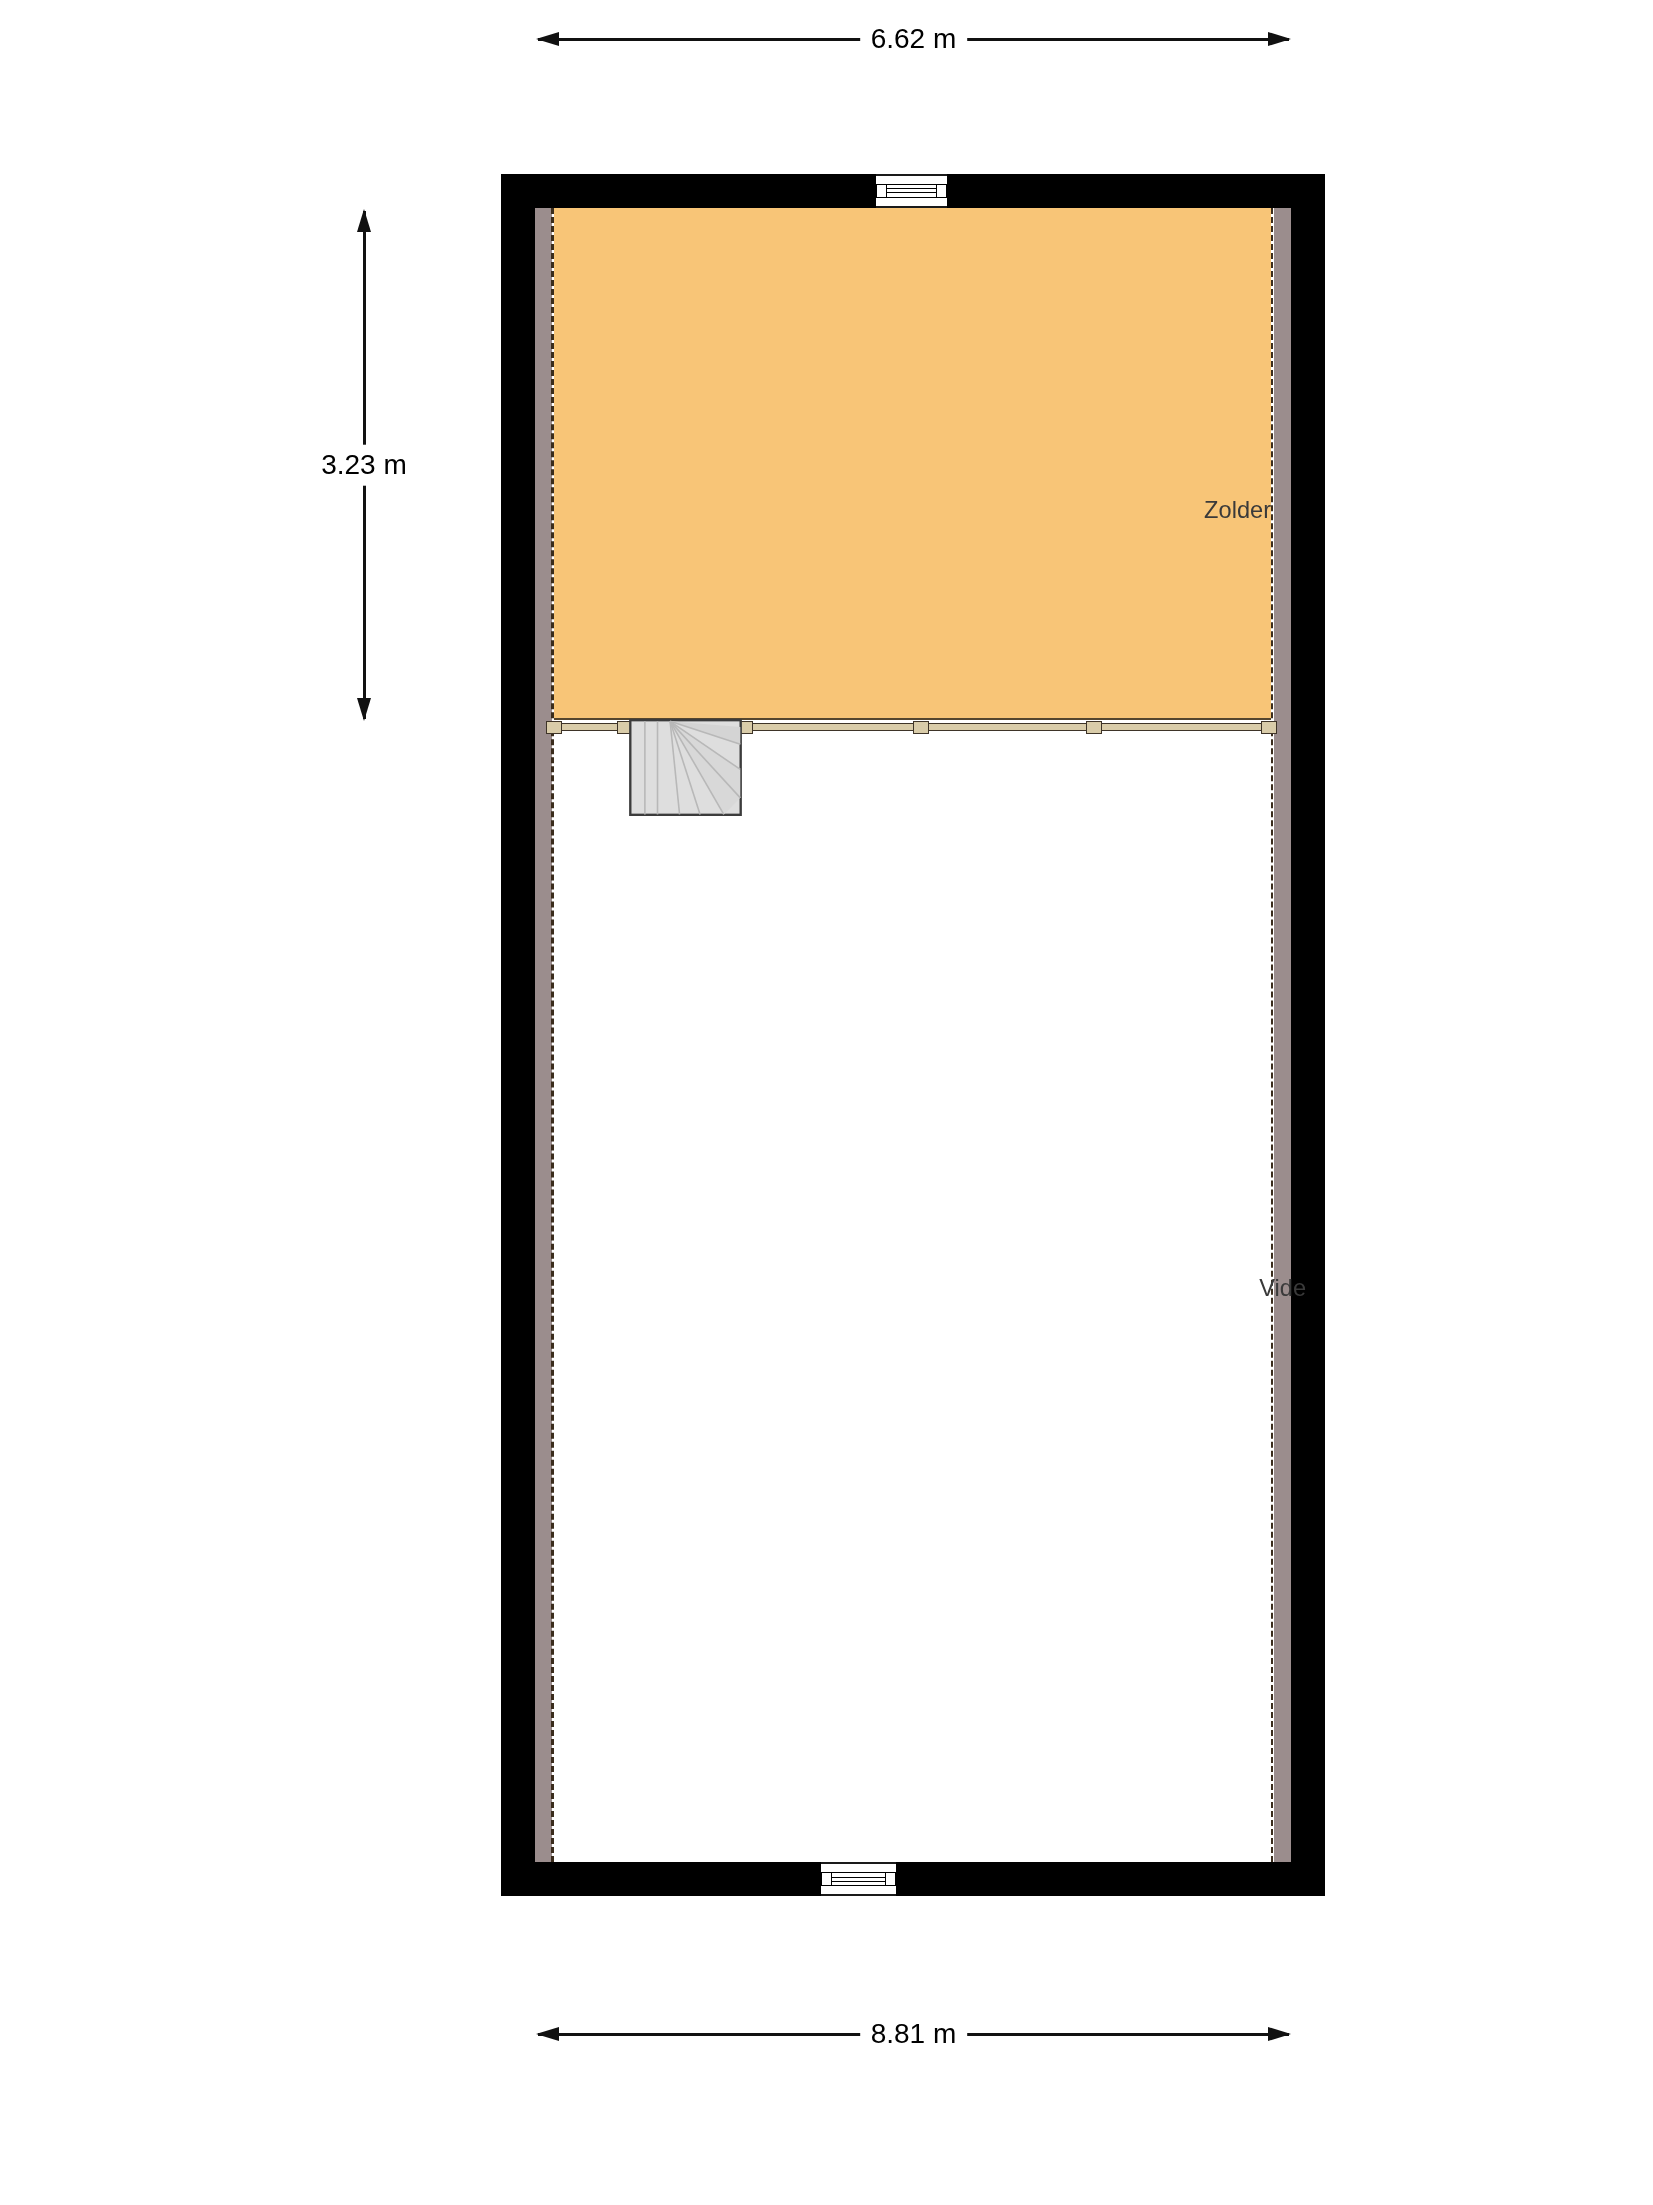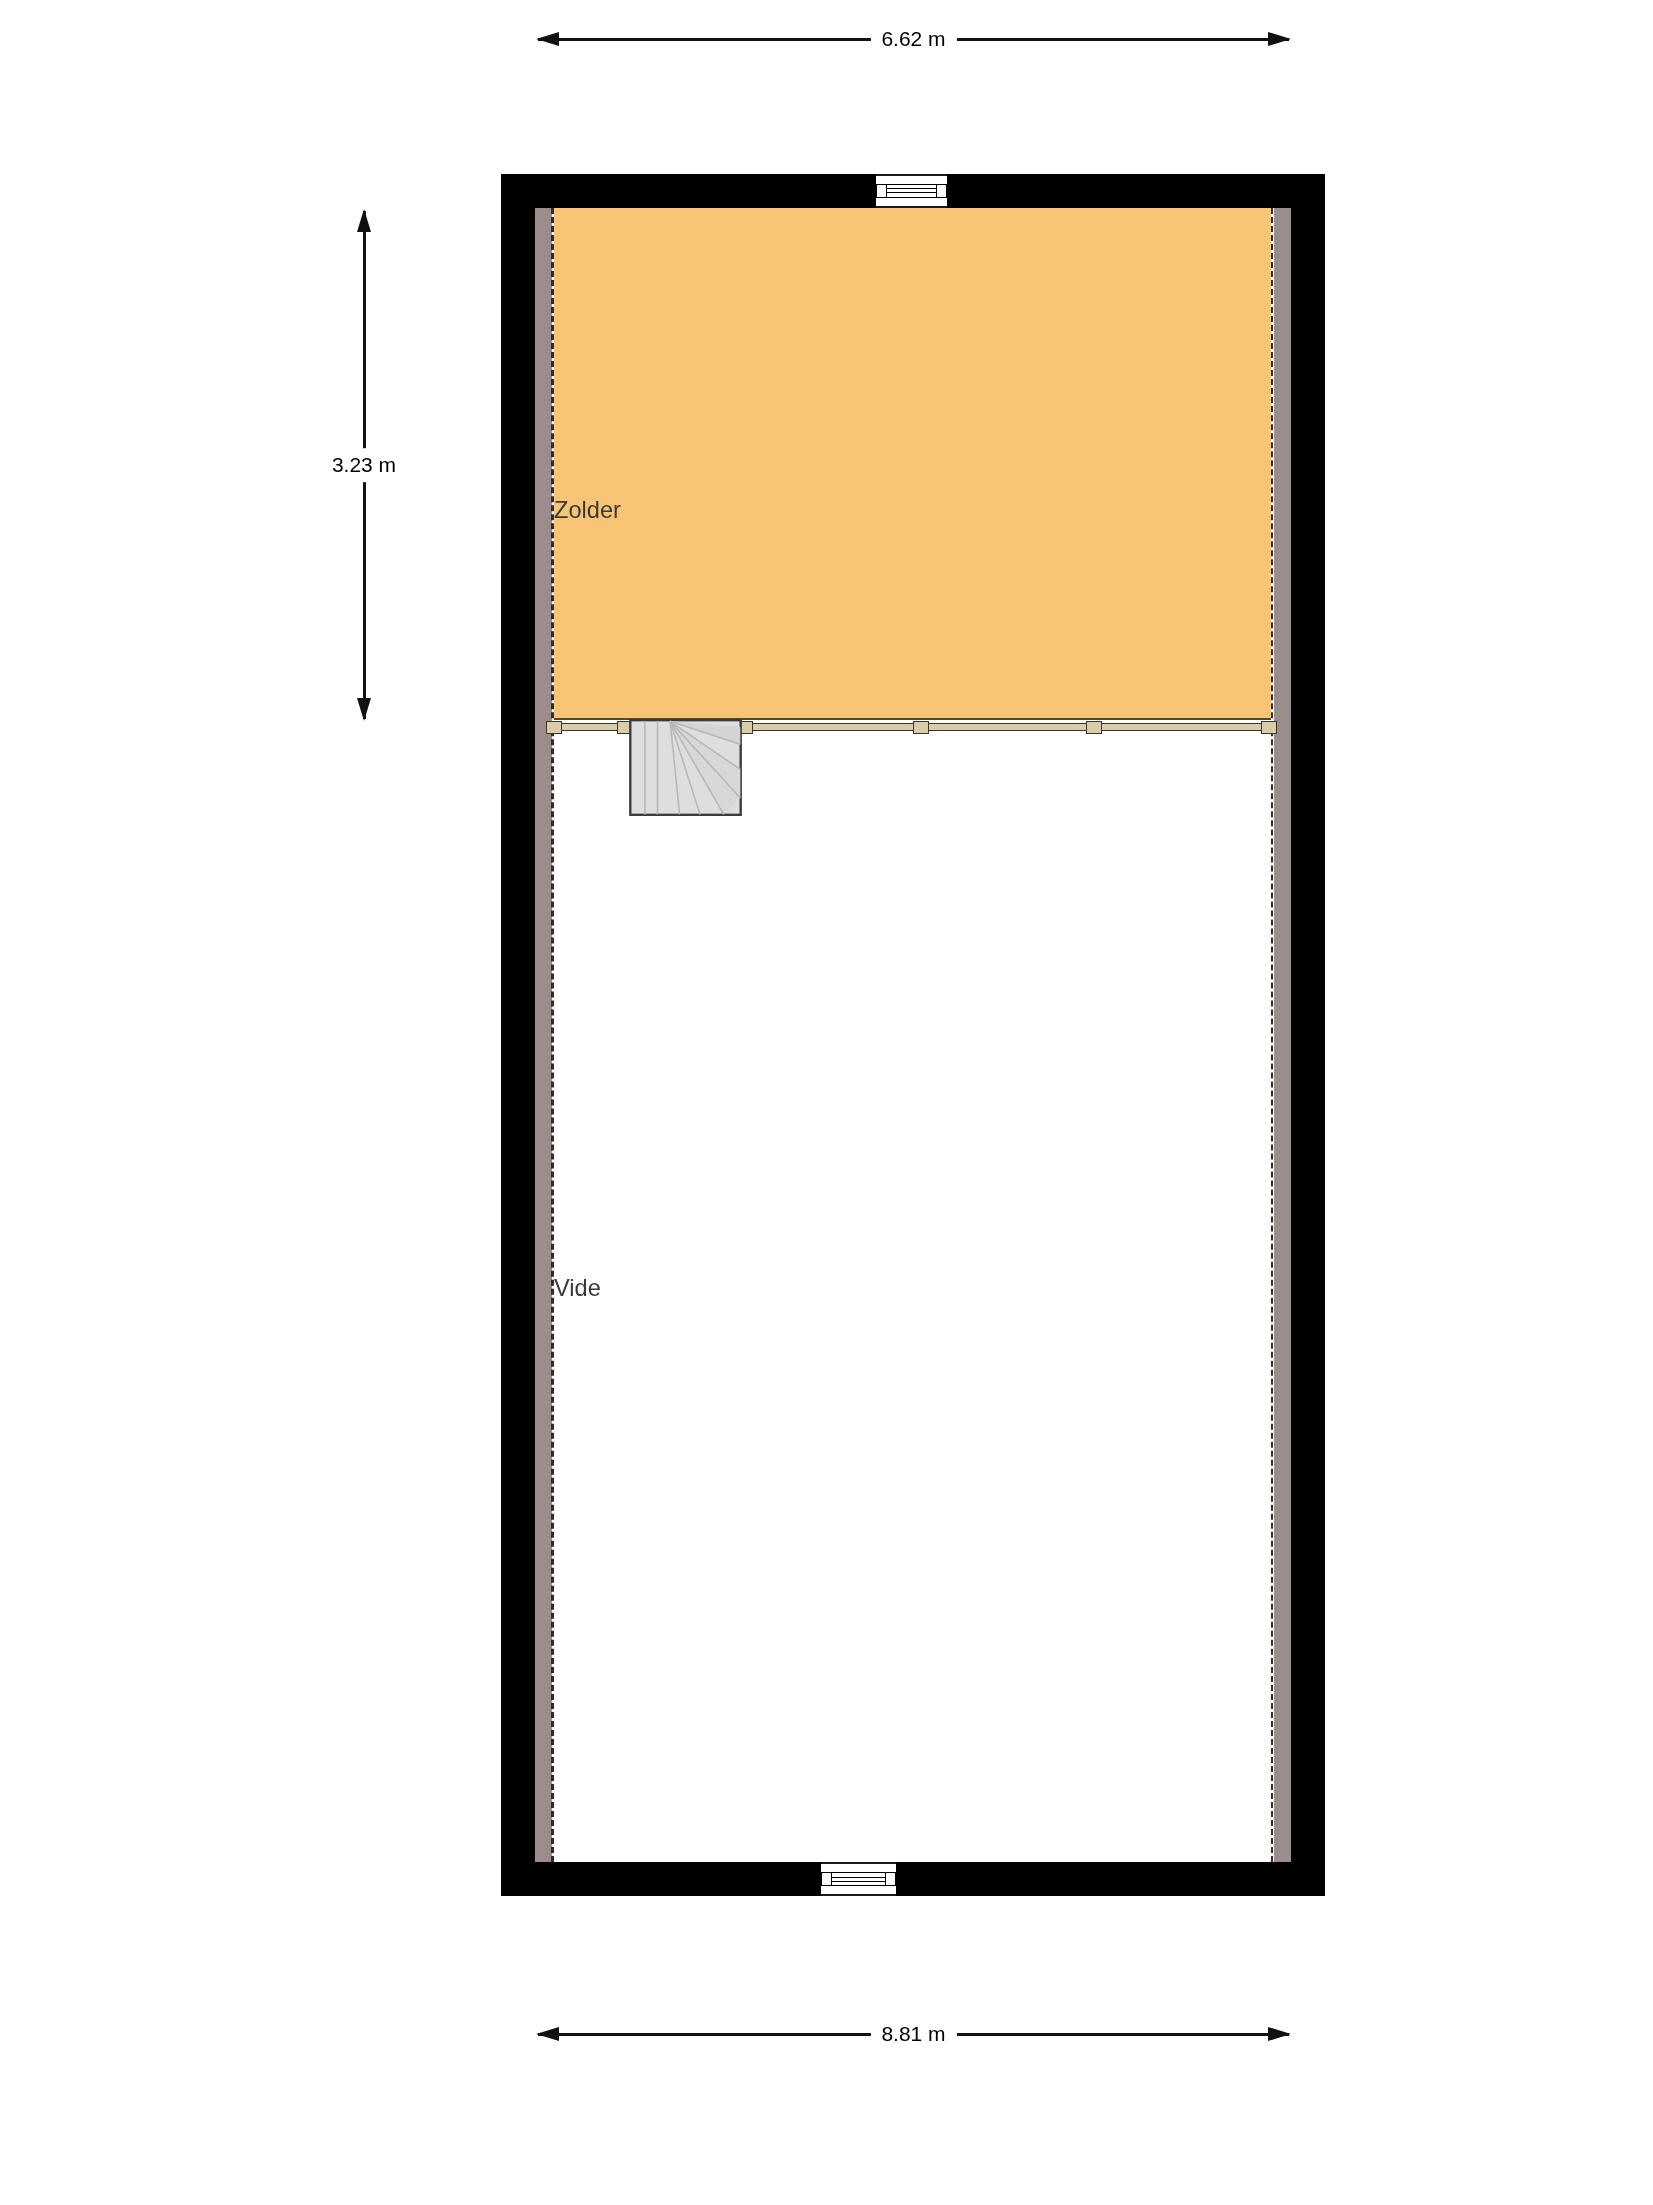--- a/index.html
+++ b/index.html
@@ -56,7 +56,7 @@
   .dim-h .line{position:absolute;top:-0.8px;left:0;right:0;height:2.4px;background:var(--c-dim);}
   .dim-v{position:absolute;width:0;}
   .dim-v .line{position:absolute;left:-0.8px;top:0;bottom:0;width:2.4px;background:var(--c-dim);}
-  .dim-label{position:absolute;background:#ffffff;color:#000;font-size:21px;line-height:1;padding:6.3px 11px;white-space:nowrap;}
+  .dim-label{position:absolute;background:#ffffff;color:#000;font-size:28px;line-height:1;padding:6.3px 11px;white-space:nowrap;}
   .dim-h .dim-label{left:50%;top:0;transform:translate(-50%,-50%);}
   .dim-v .dim-label{top:50%;left:0;transform:translate(-50%,-50%);}
   .ah{position:absolute;width:0;height:0;}

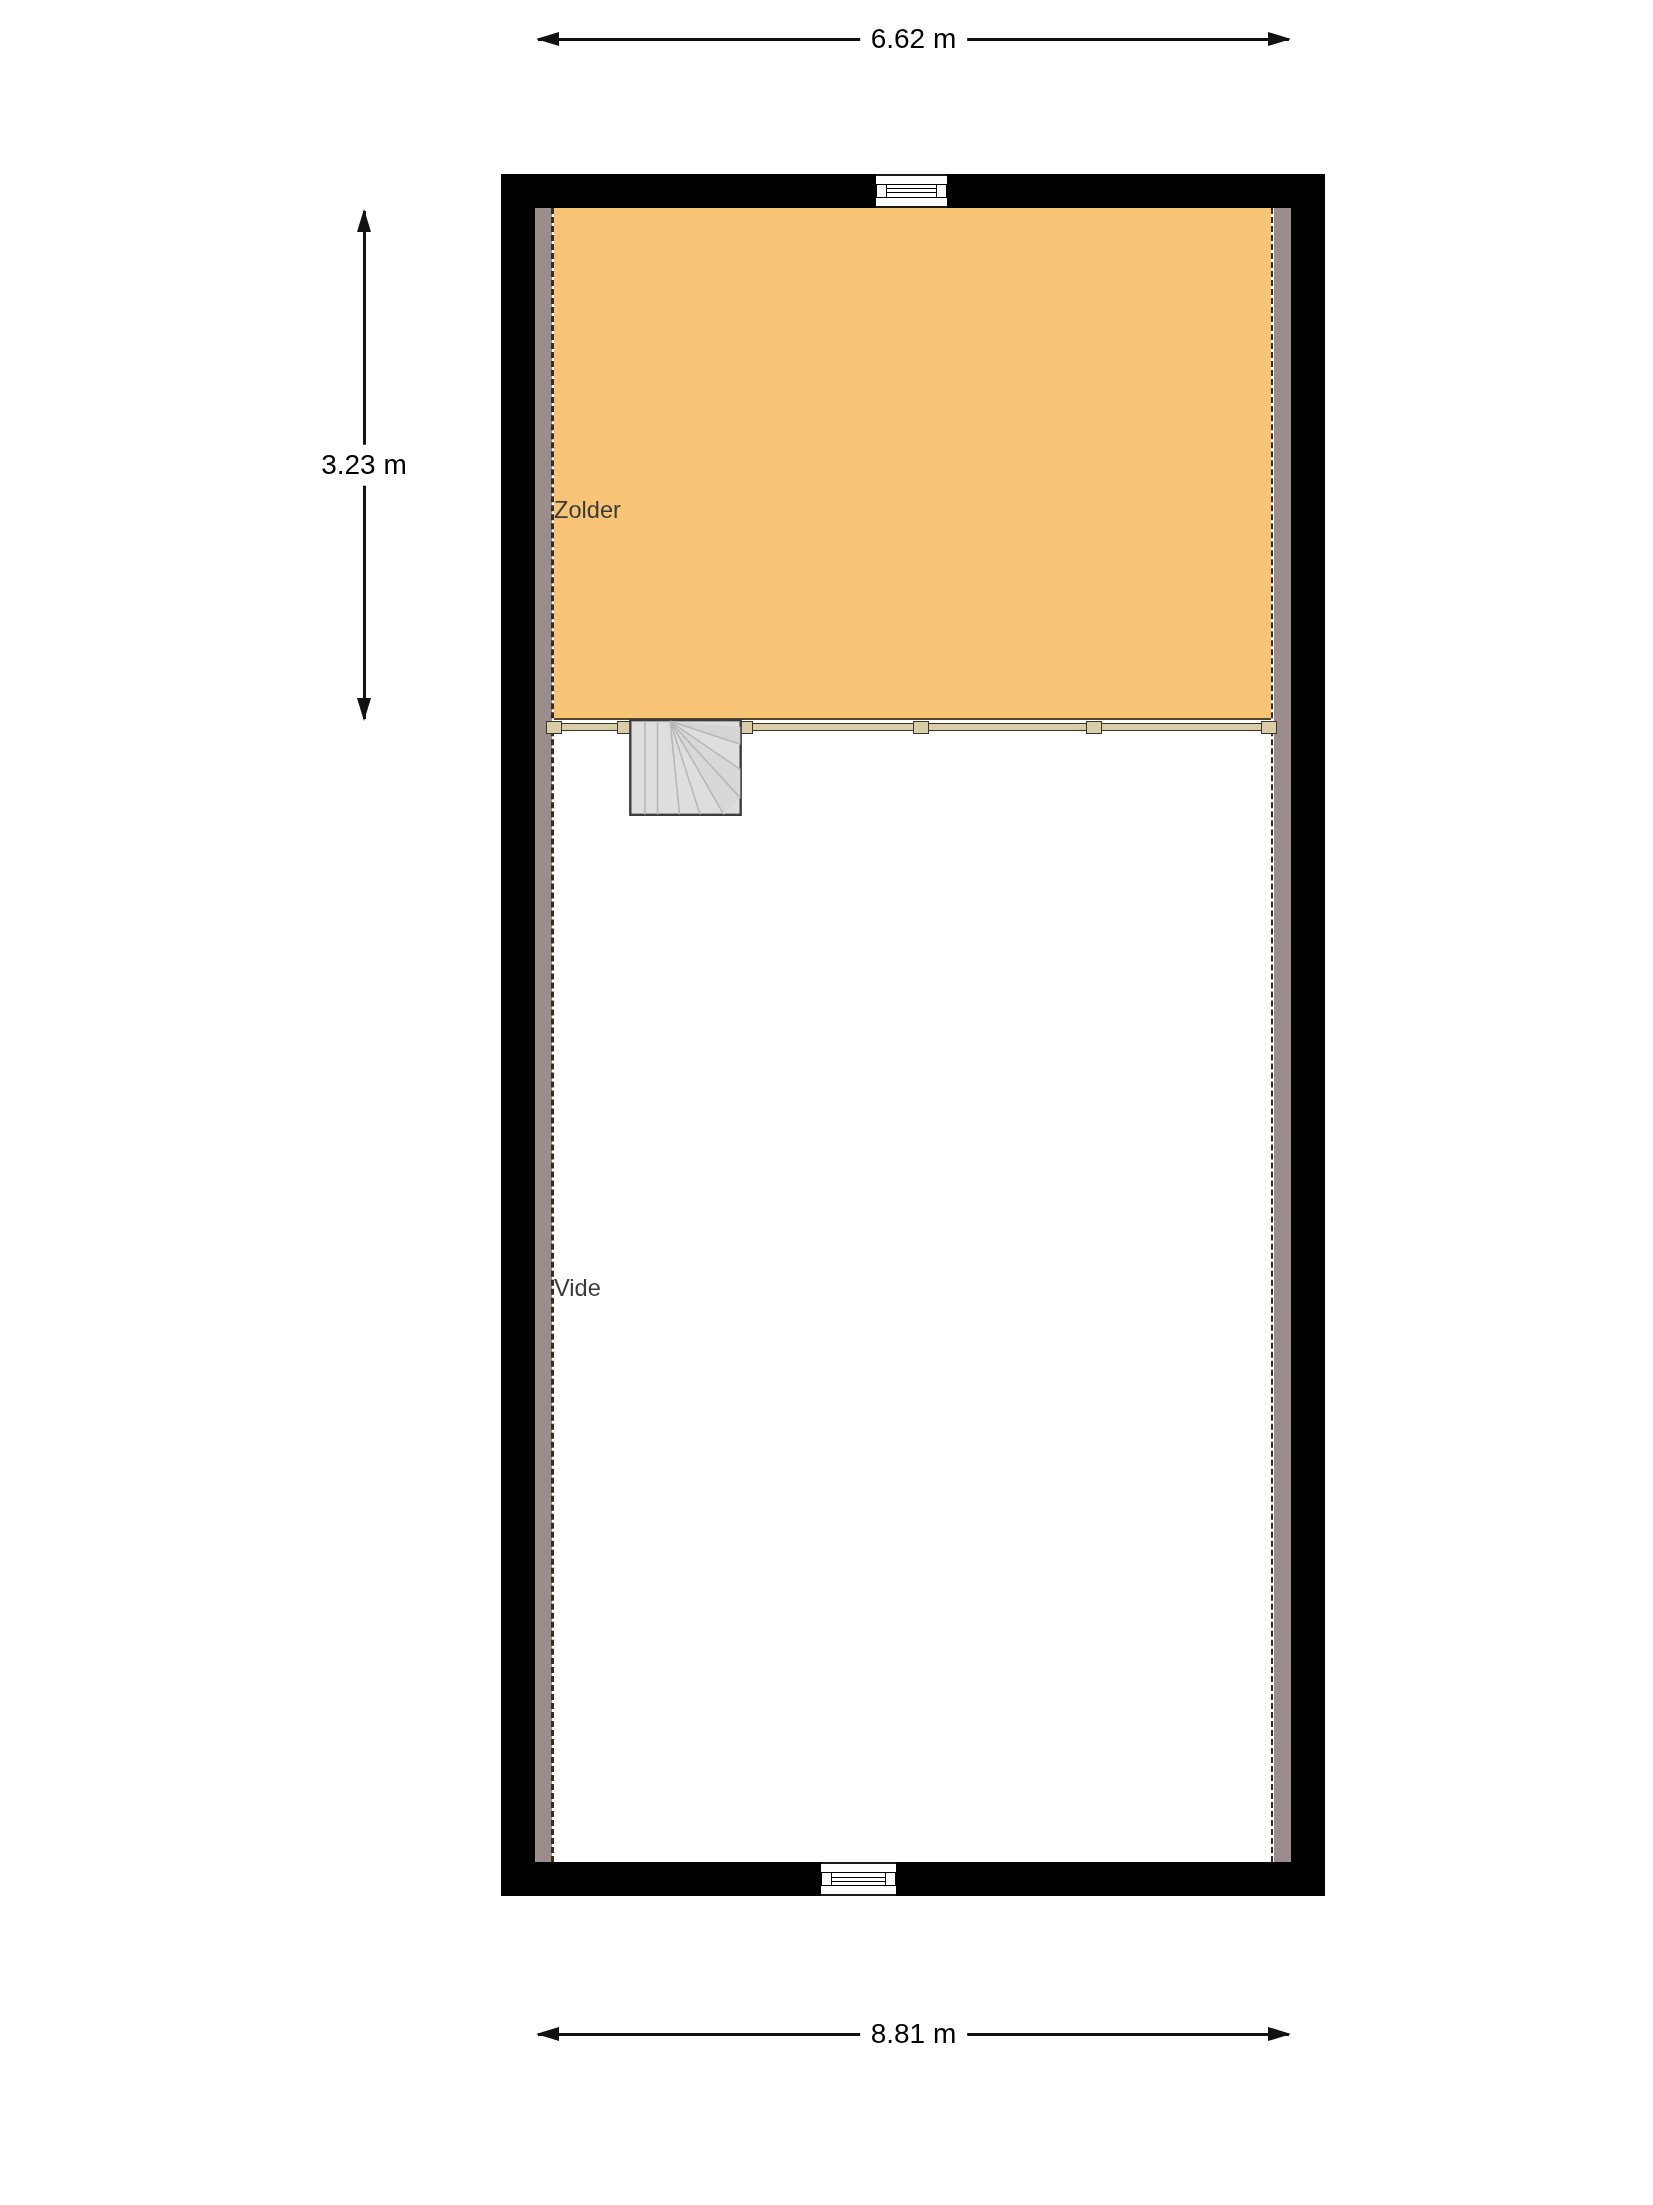--- a/index.html
+++ b/index.html
@@ -32,7 +32,7 @@
   
   .room-zolder{position:absolute;background:var(--c-floor-zolder);border-bottom:2.4px solid var(--c-zolder-edge);}
   .room-vide{position:absolute;background:var(--c-floor-vide);}
-  .room-label{position:absolute;text-align:left;font-size:23.6px;color:var(--c-label);line-height:1;}
+  .room-label{position:absolute;text-align:right;font-size:23.6px;color:var(--c-label);line-height:1;}
 
   
   .rail{position:absolute;height:7.9px;background:var(--c-railing);border:1.6px solid var(--c-railing-border);}

